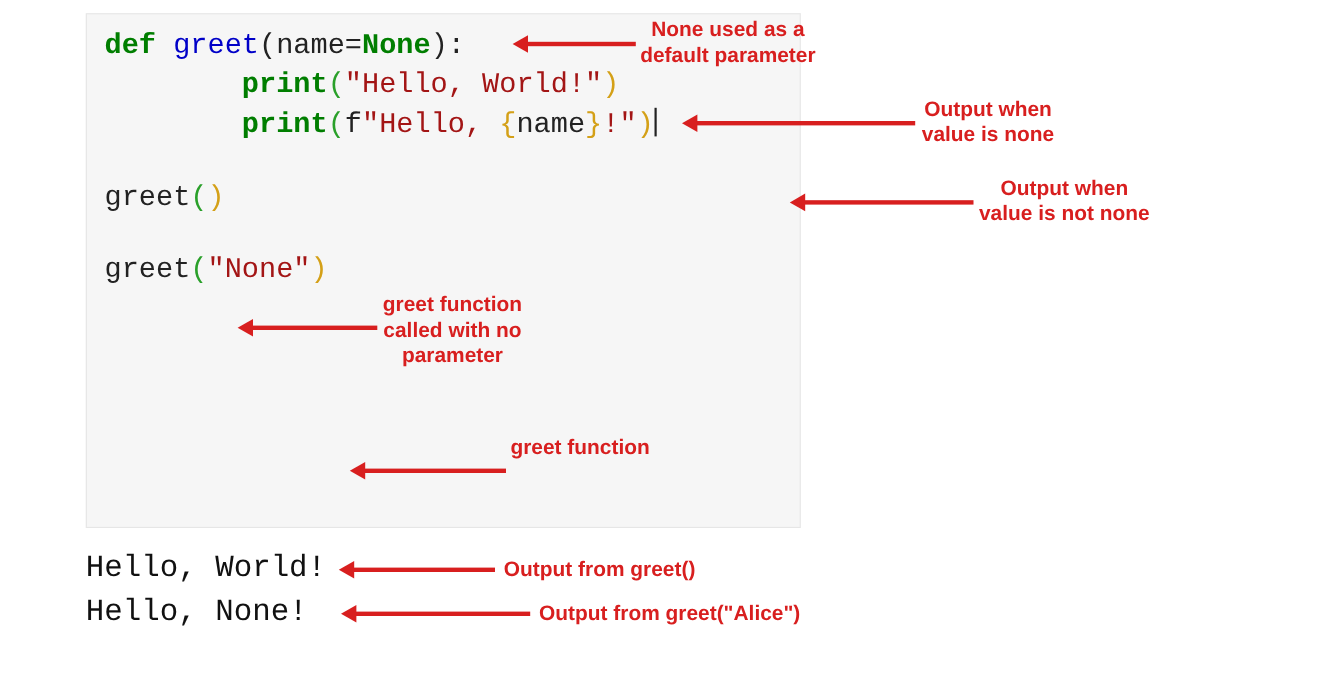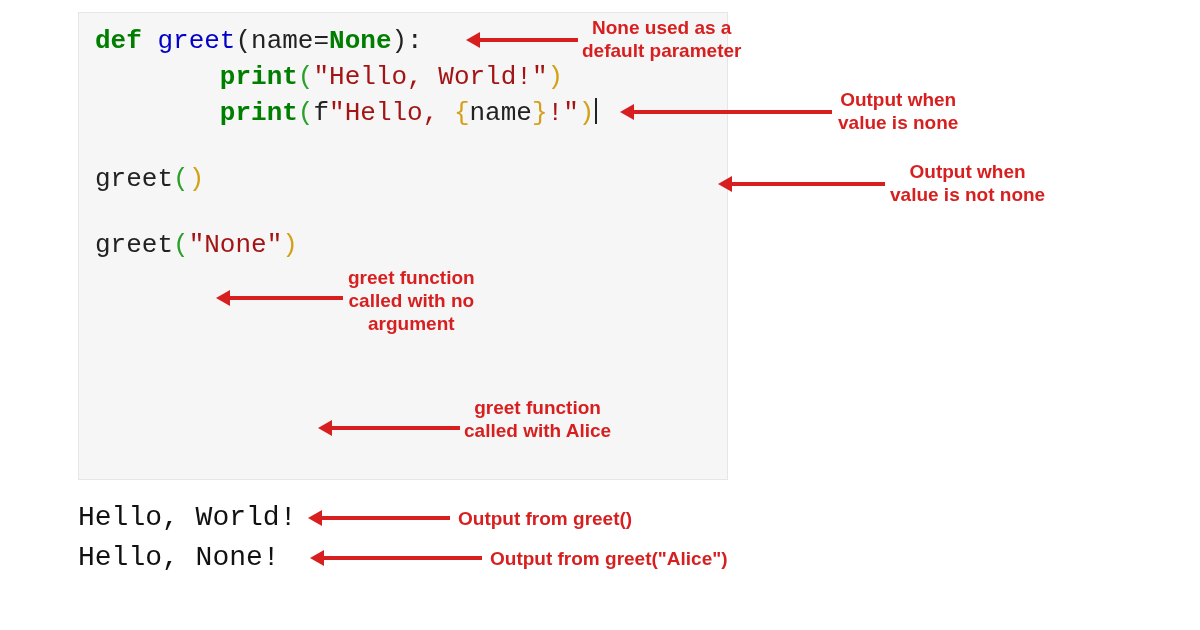--- a/index.html
+++ b/index.html
@@ -163,7 +163,7 @@
   <div class="annot" style="left:348px; top:266px;">
     <div>greet function</div>
     <div>called with no</div>
-    <div>argument</div>
+    <div>parameter</div>
   </div>
 
   <div class="arrow" style="left:330px; top:428px;">

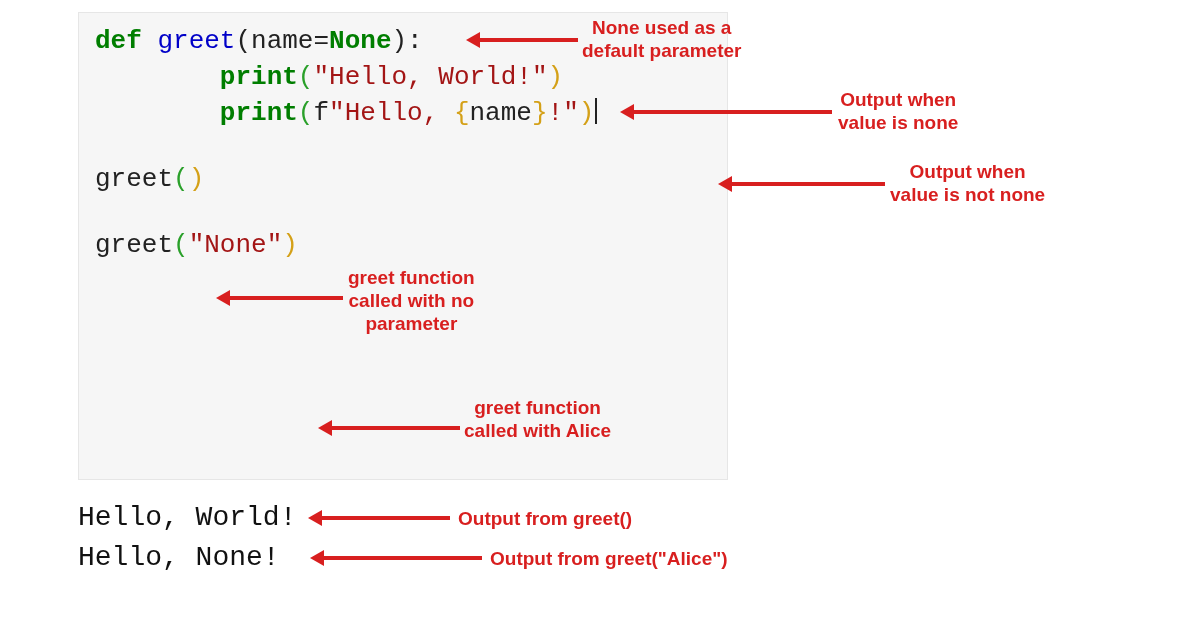--- a/index.html
+++ b/index.html
@@ -172,7 +172,6 @@
   </div>
   <div class="annot" style="left:464px; top:396px;">
     <div>greet function</div>
-    <div>called with Alice</div>
   </div>
 
   <div class="arrow" style="left:320px; top:518px;">

